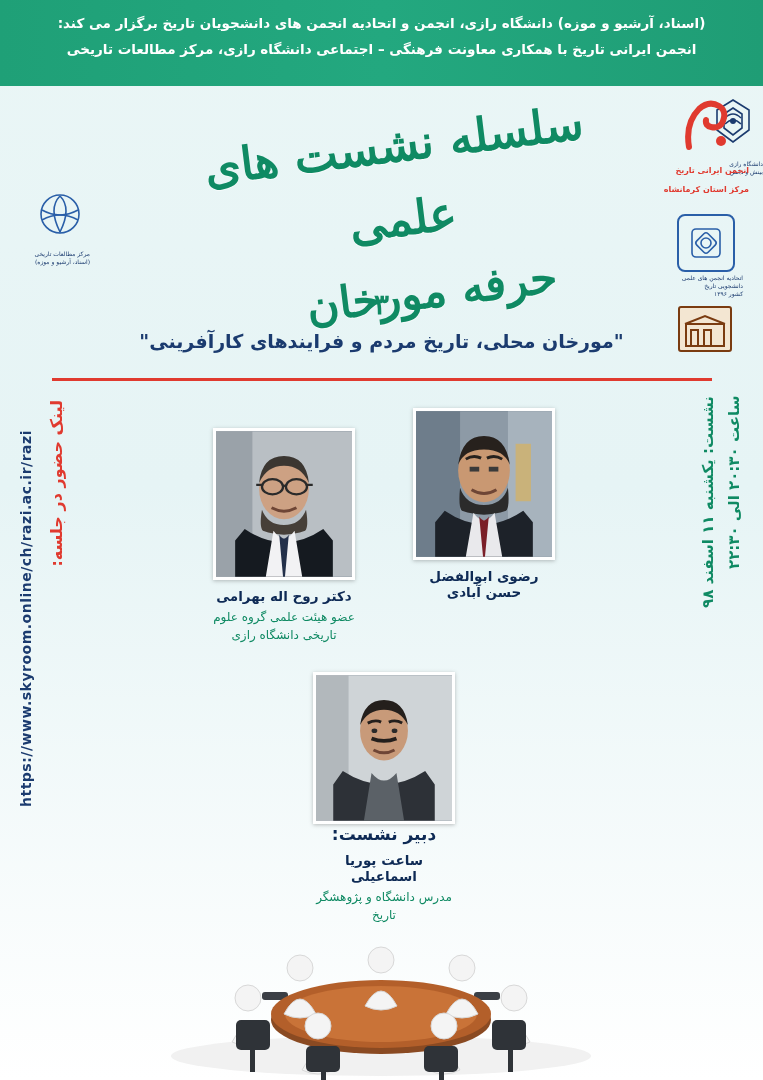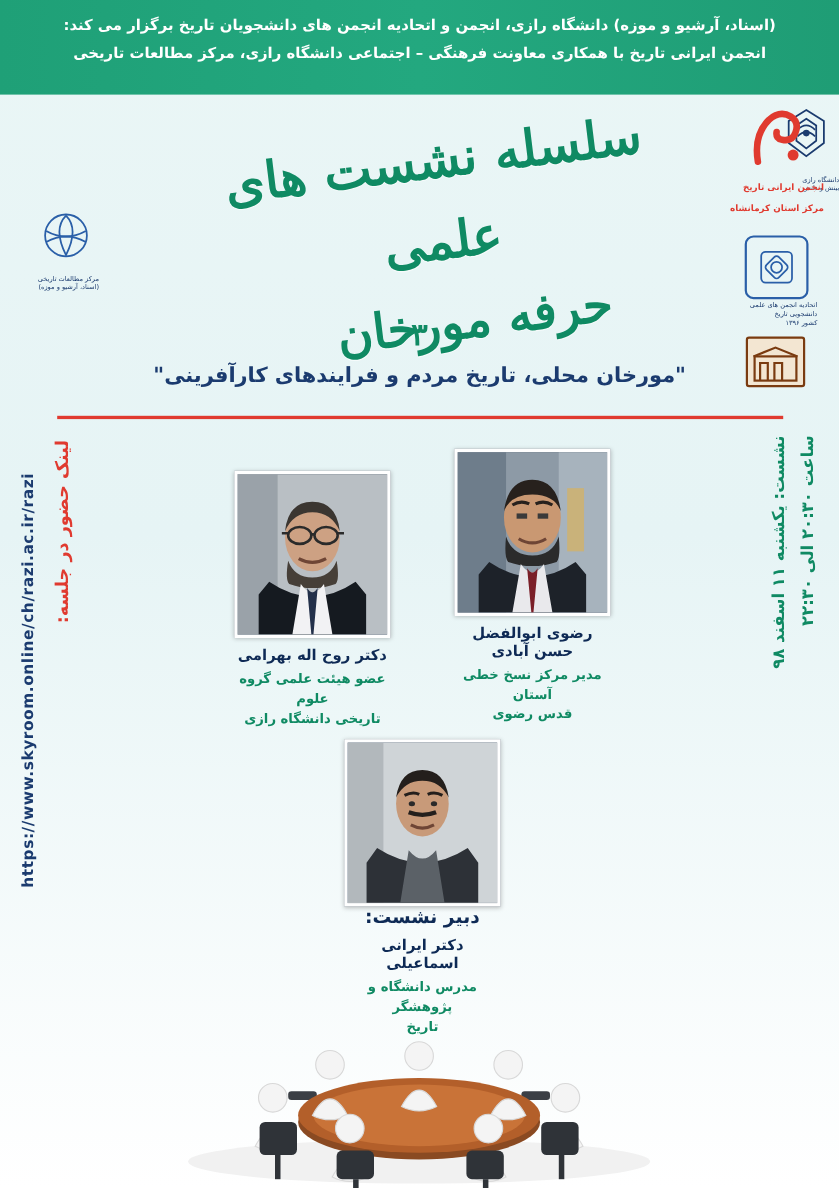--- a/index.html
+++ b/index.html
@@ -220,7 +220,7 @@
   .speaker .role {
     margin-top: 4px;
     font-size: 12px;
-    font-weight: bold;
+    font-weight: normal;
     color: #0f8a63;
     line-height: 18px;
     direction: rtl;

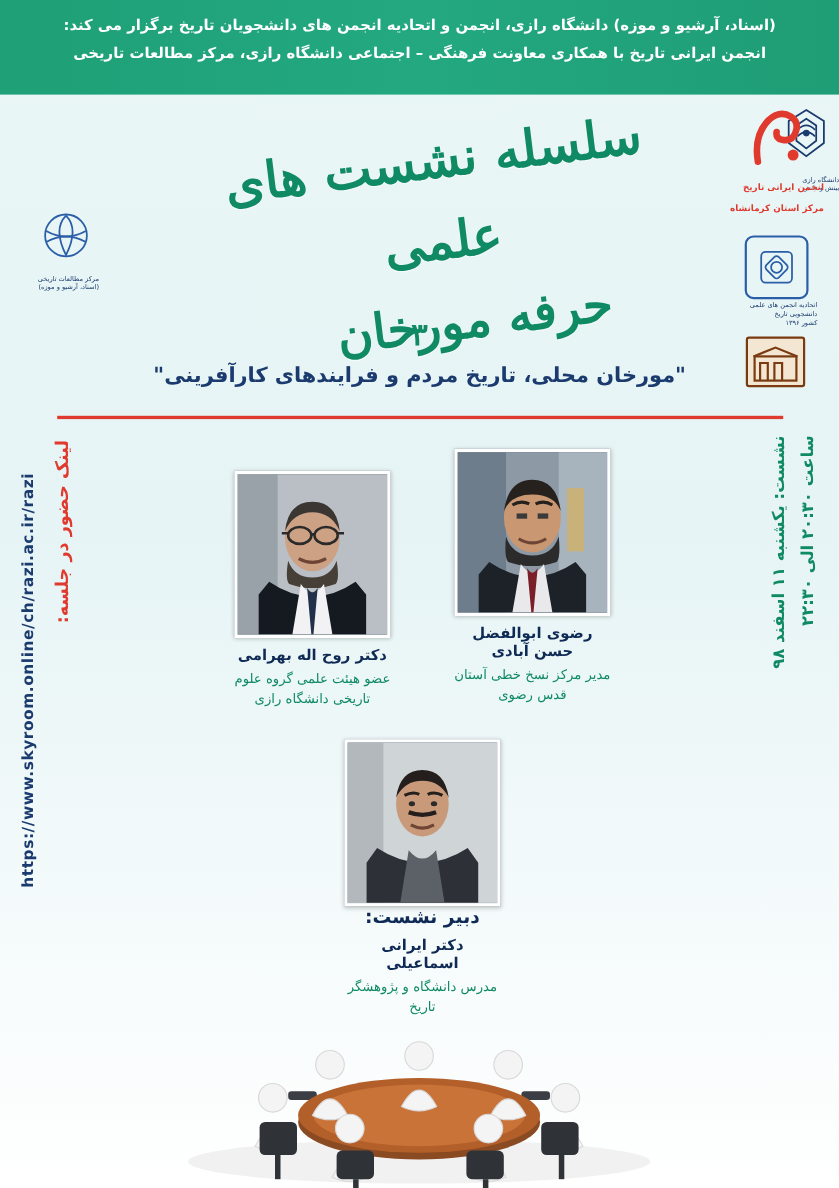--- a/index.html
+++ b/index.html
@@ -357,8 +357,6 @@
       </svg>
     </div>
     <div class="name">رضوی ابوالفضل حسن آبادی</div>
-    <div class="role">مدیر مرکز نسخ خطی آستان
-قدس رضوی</div>
   </div>
 
   <div class="speaker" id="speaker-2">

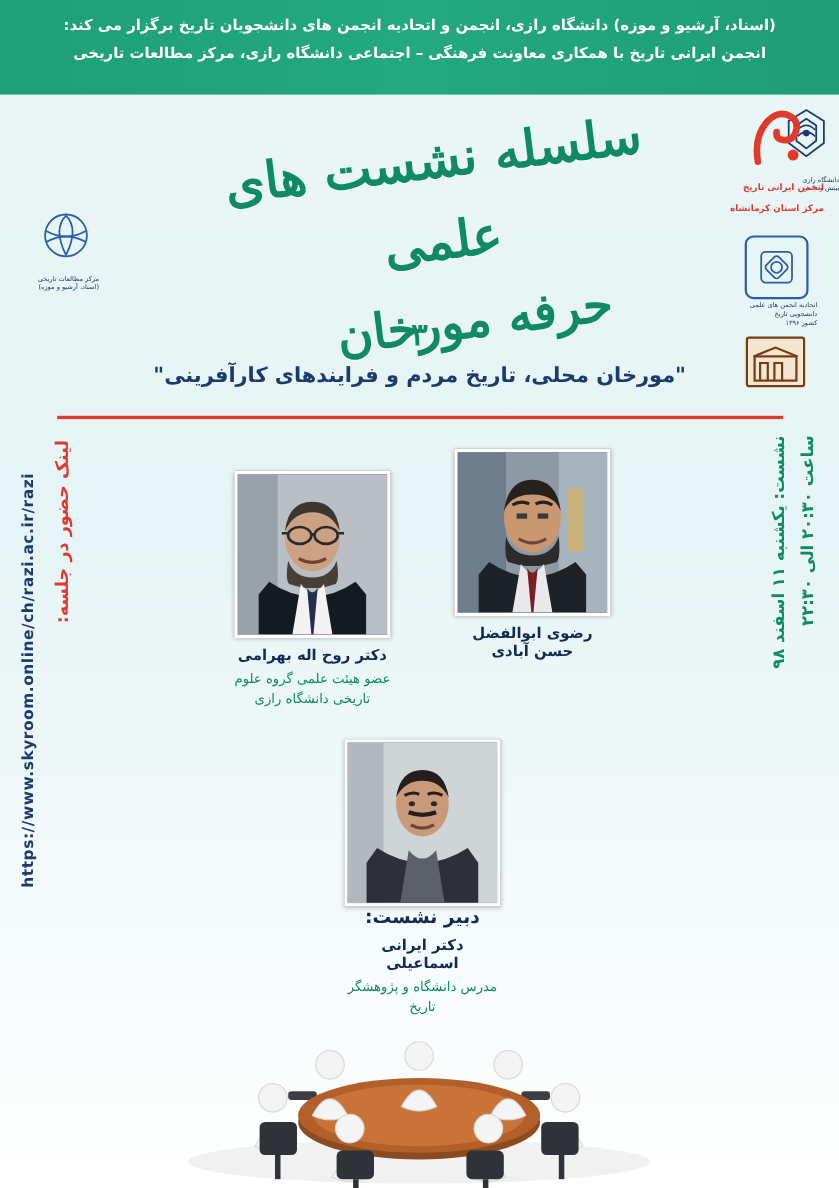--- a/index.html
+++ b/index.html
@@ -401,7 +401,7 @@
       </svg>
     </div>
     <div class="name-pre">دبیر نشست:</div>
-    <div class="name">دکتر ایرانی اسماعیلی</div>
+    <div class="name">ساعت پوریا اسماعیلی</div>
     <div class="role">مدرس دانشگاه و پژوهشگر
 تاریخ</div>
   </div>

